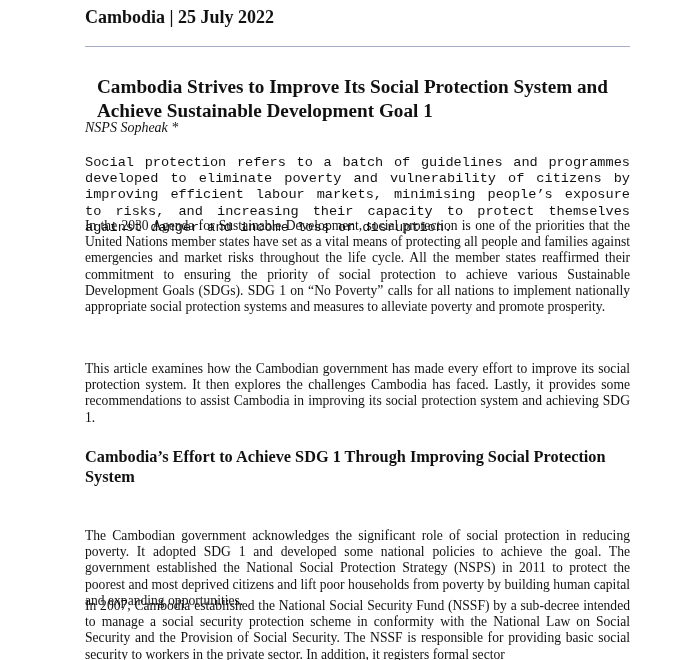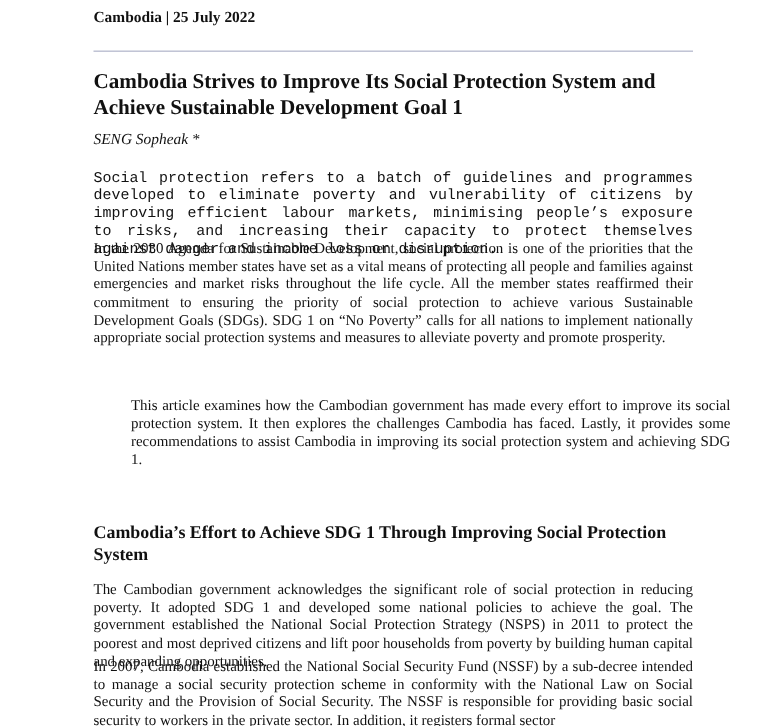--- a/index.html
+++ b/index.html
@@ -26,7 +26,7 @@
       top: 9px;
       left: 0;
       font-weight: bold;
-      font-size: 14px;
+      font-size: 18px;
       line-height: 16px;
       white-space: nowrap;
     }

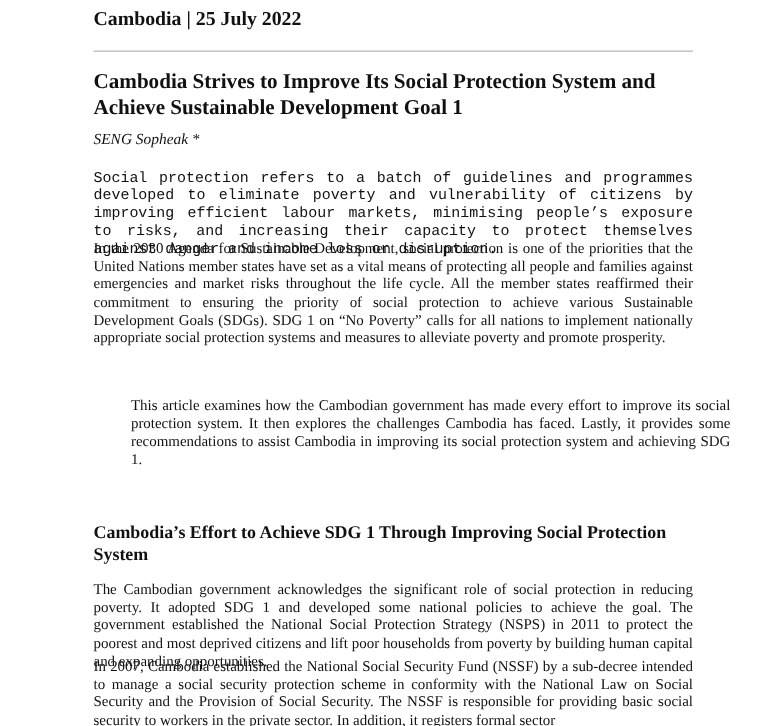--- a/index.html
+++ b/index.html
@@ -43,7 +43,7 @@
       top: 63px;
       left: 0;
       width: 545px;
-      margin: 0;
+      margin: 12px;
       font-weight: bold;
       font-size: 19.2px;
       line-height: 24px;

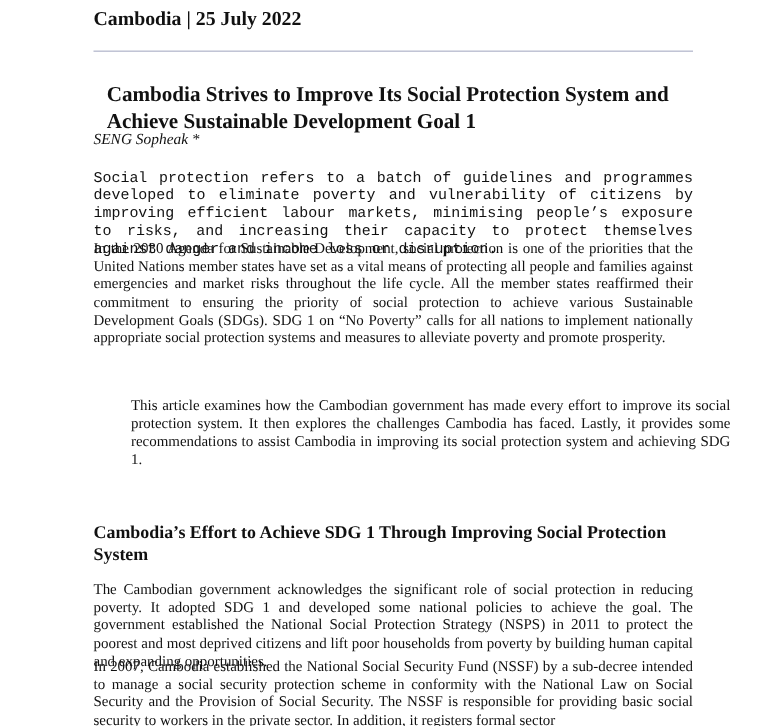--- a/index.html
+++ b/index.html
@@ -91,7 +91,7 @@
 
   <h1 class="title">Cambodia Strives to Improve Its Social Protection System and Achieve Sustainable Development Goal 1</h1>
 
-  <p class="author">SENG Sopheak *</p>
+  <p class="author">NSPS Sopheak *</p>
 
   <p class="para" id="p1">Social protection refers to a batch of guidelines and programmes developed to eliminate poverty and vulnerability of citizens by improving efficient labour markets, minimising people’s exposure to risks, and increasing their capacity to protect themselves against danger and income loss or disruption.</p>
   <p class="para" id="p2">In the 2030 Agenda for Sustainable Development, social protection is one of the priorities that the United Nations member states have set as a vital means of protecting all people and families against emergencies and market risks throughout the life cycle. All the member states reaffirmed their commitment to ensuring the priority of social protection to achieve various Sustainable Development Goals (SDGs). SDG 1 on “No Poverty” calls for all nations to implement nationally appropriate social protection systems and measures to alleviate poverty and promote prosperity.</p>

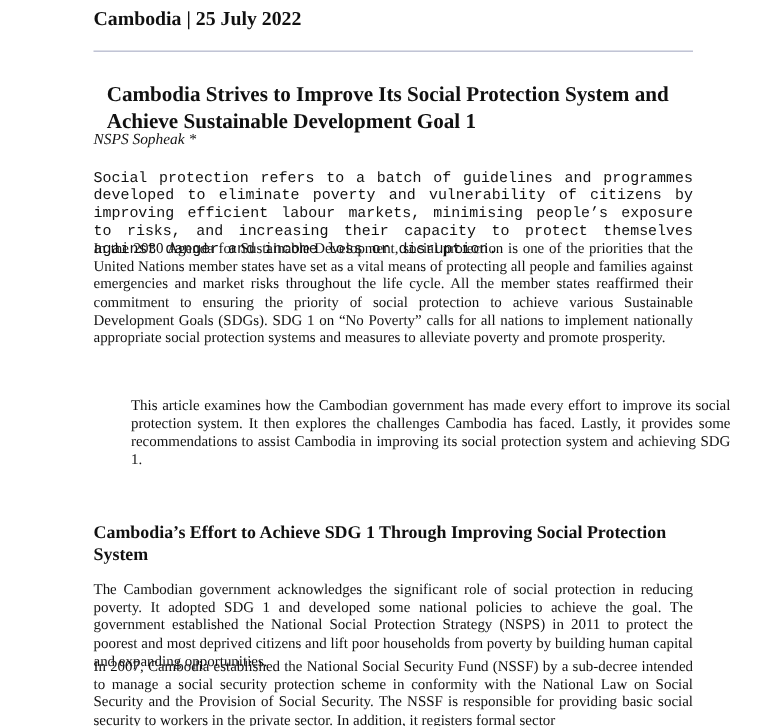--- a/index.html
+++ b/index.html
@@ -77,7 +77,7 @@
     }
     #p1 { top: 155px; font-family: Liberation Mono, monospace; }
     #p2 { top: 218px; }
-    #p3 { top: 361px; margin-left: 34px; }
+    #p3 { top: 361px; }
     #h2a { top: 474px; }
     #p4 { top: 528px; }
     #p5 { top: 598px; }

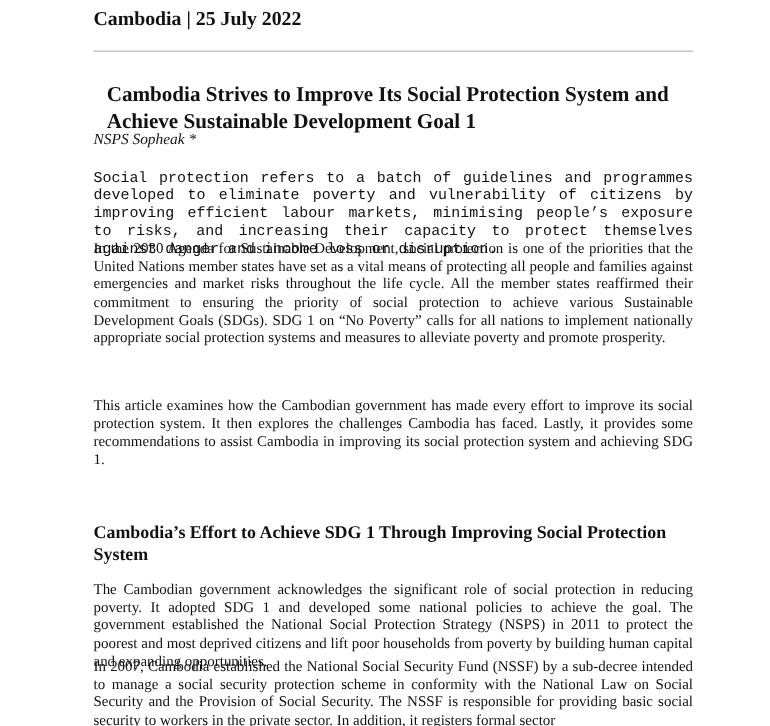--- a/index.html
+++ b/index.html
@@ -78,7 +78,7 @@
     #p1 { top: 155px; font-family: Liberation Mono, monospace; }
     #p2 { top: 218px; }
     #p3 { top: 361px; }
-    #h2a { top: 474px; }
+    #h2a { top: 447px; }
     #p4 { top: 528px; }
     #p5 { top: 598px; }
   </style>

